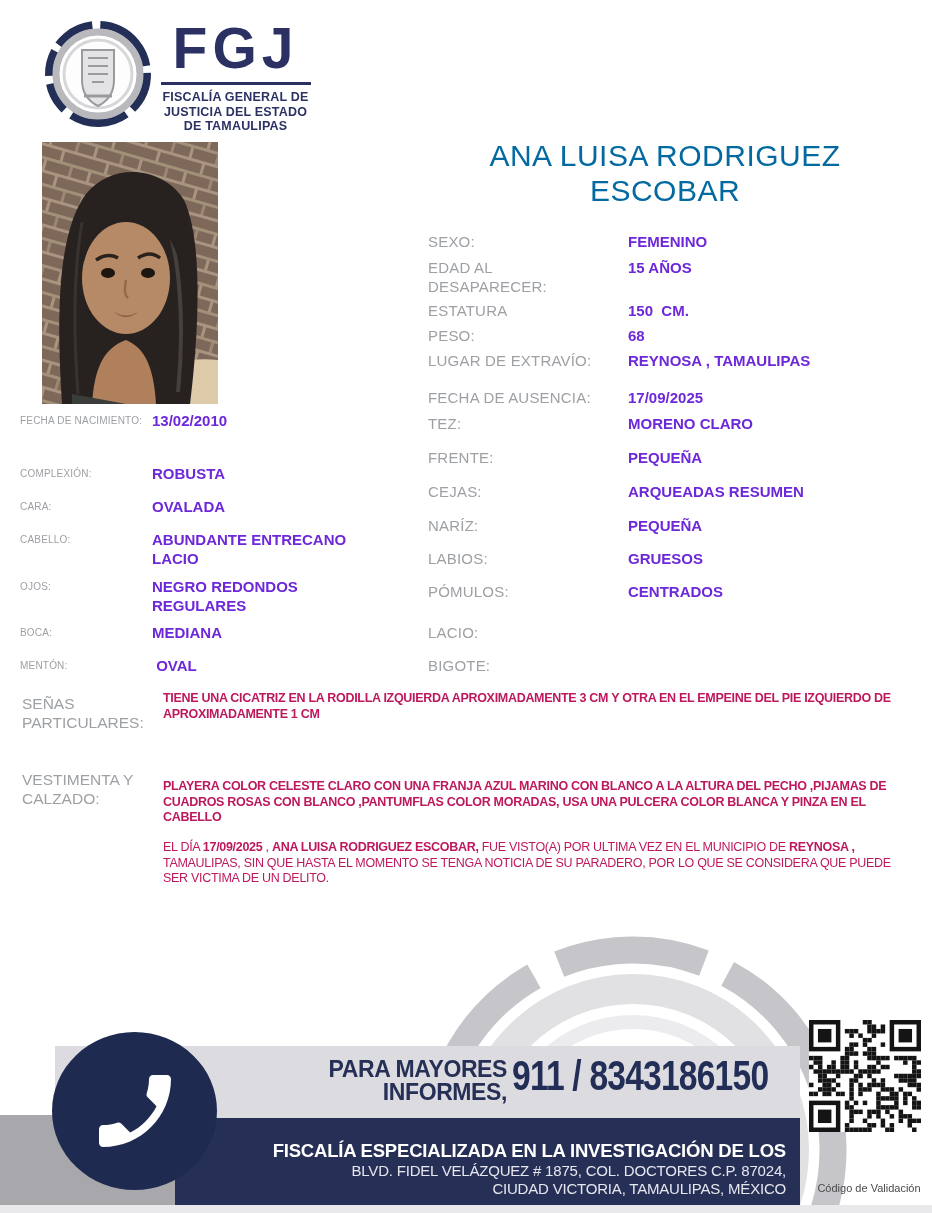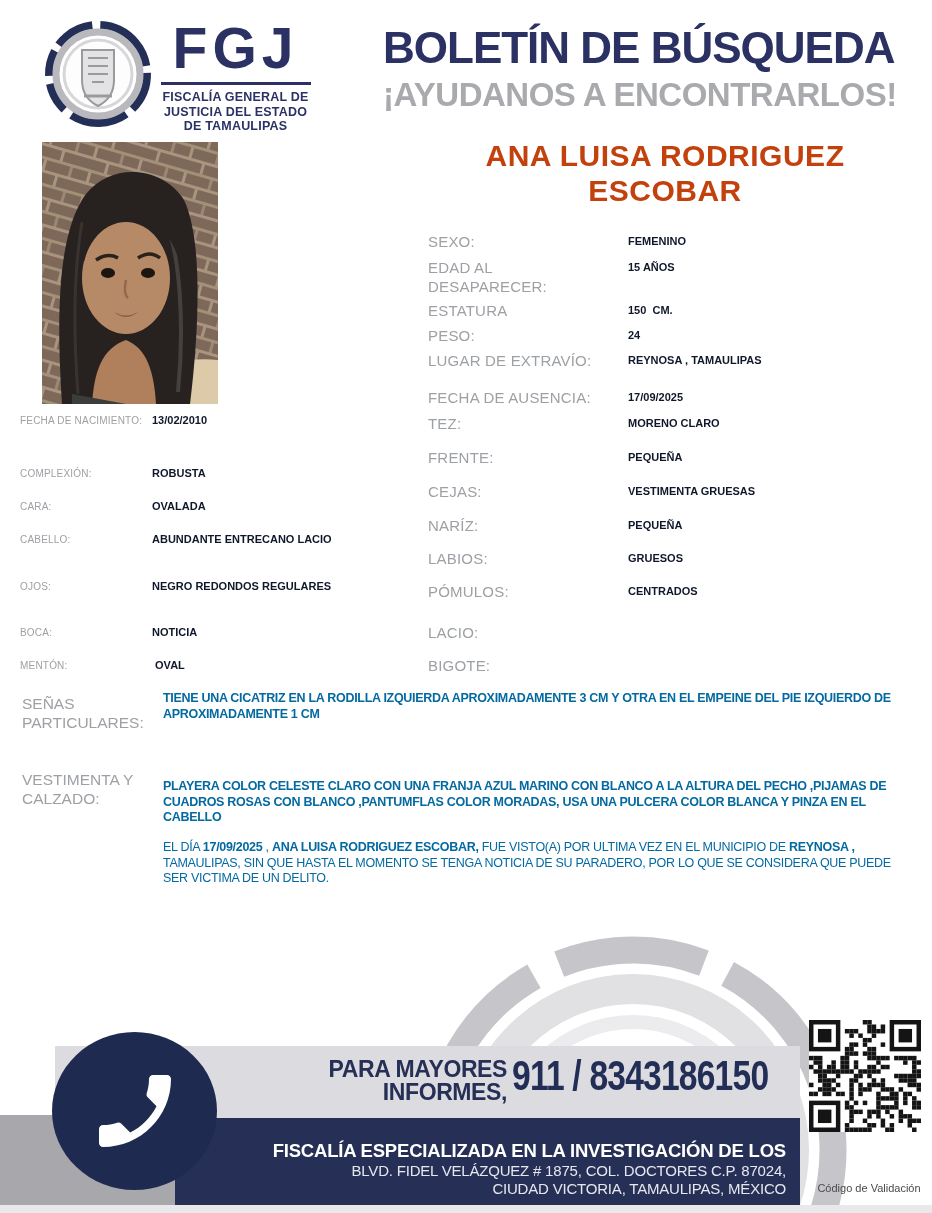--- a/index.html
+++ b/index.html
@@ -83,10 +83,6 @@
     <div class="fgj-org">FISCALÍA GENERAL DE JUSTICIA DEL ESTADO DE TAMAULIPAS</div>
   </div>
 
-  <div class="title-block">
-    <div class="main-title">BOLETÍN DE BÚSQUEDA</div>
-    <div class="subtitle">¡AYUDANOS A ENCONTRARLOS!</div>
-  </div>
 
   <svg class="photo" viewBox="0 0 176 262">
     <defs>

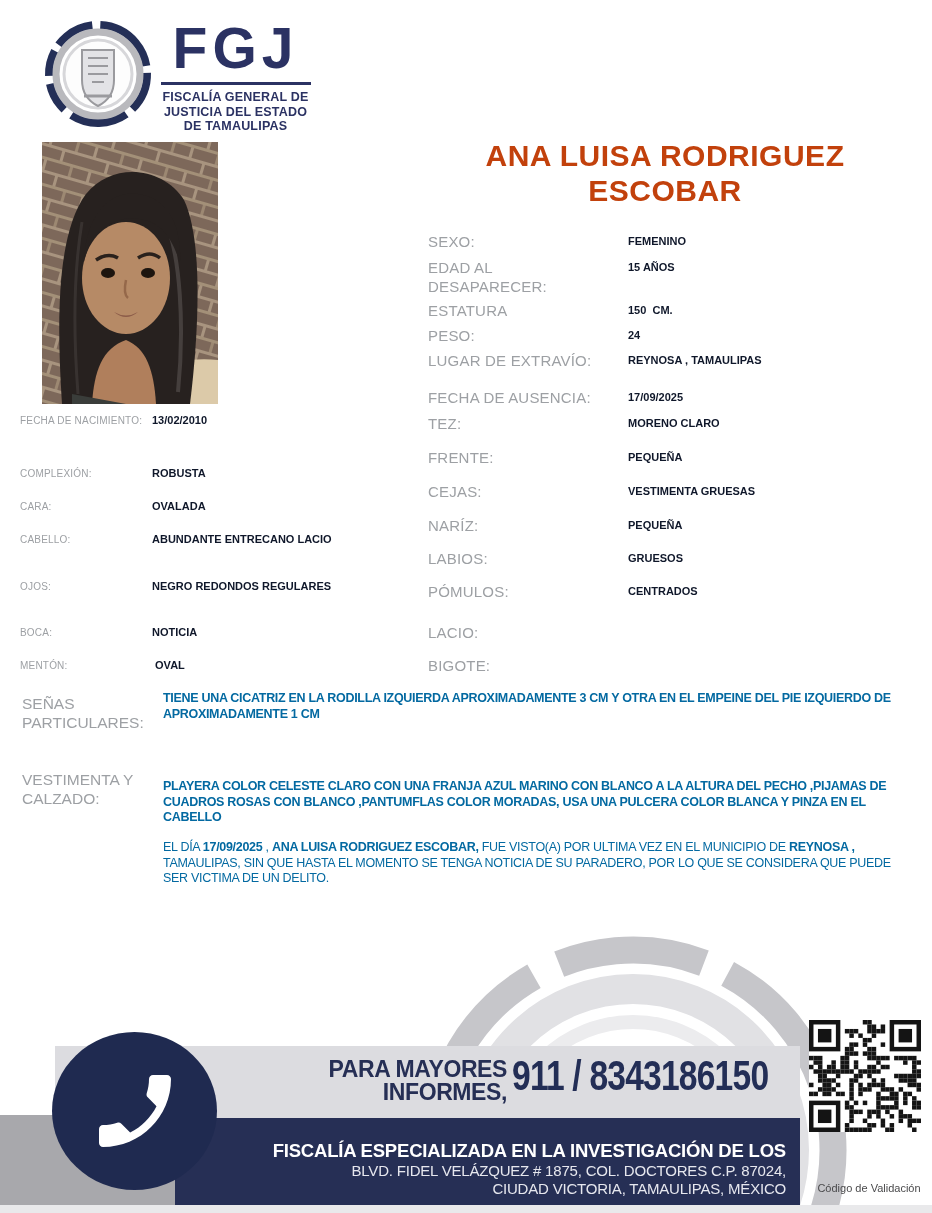--- a/index.html
+++ b/index.html
@@ -21,7 +21,7 @@
 
   
   .person-name { position:absolute; left:450px; top:138px; width:430px; text-align:center;
-                 font-size:30px; font-weight:bold; color:#c2410c; line-height:35px; letter-spacing:0.5px; }
+                 font-size:30px; font-weight:normal; color:#0369a1; line-height:35px; letter-spacing:0.5px; }
 
   
   .frow { position:absolute; }

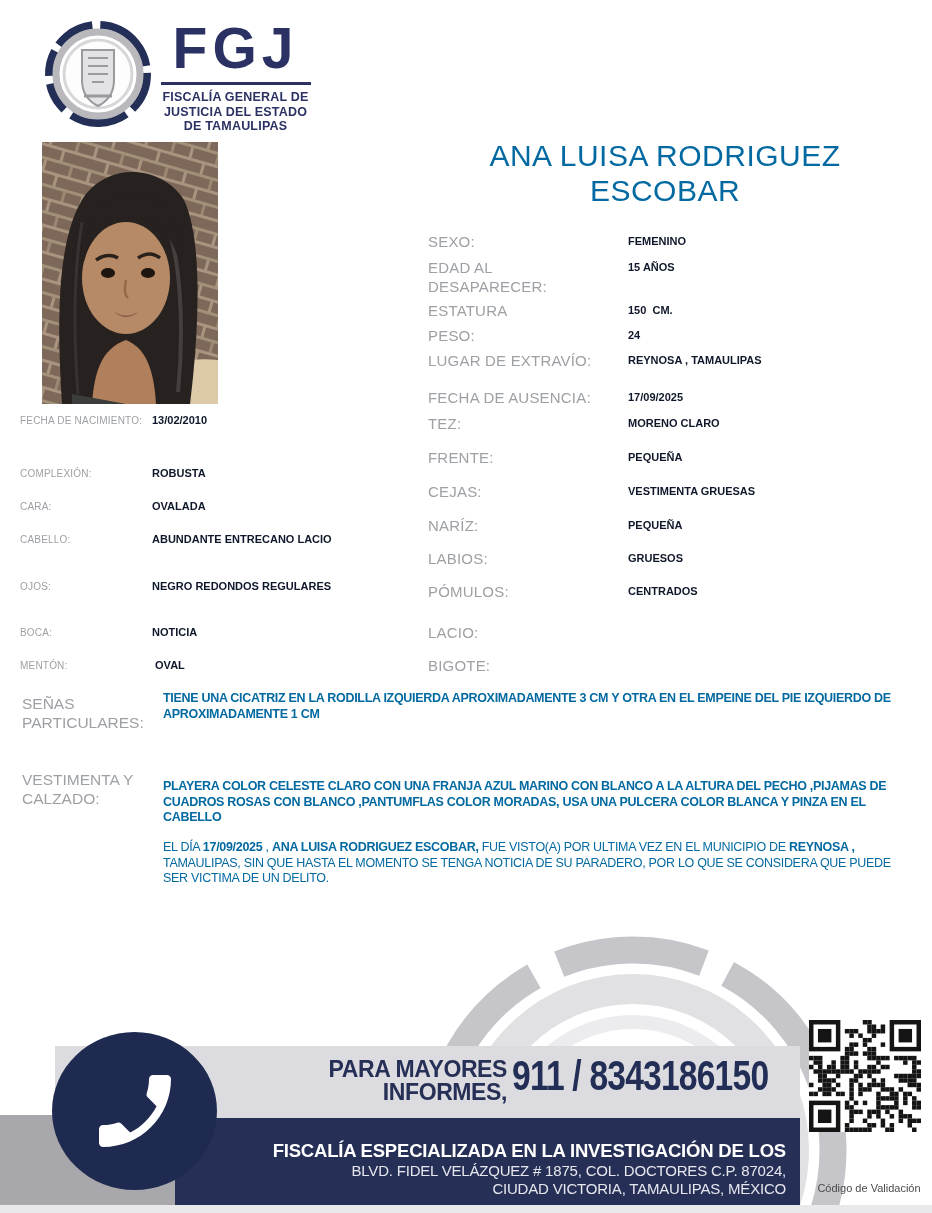--- a/index.html
+++ b/index.html
@@ -26,7 +26,7 @@
   
   .frow { position:absolute; }
   .flabel { position:absolute; left:0; top:0; color:#9da0a4; font-size:15px; line-height:19px; letter-spacing:0.2px; }
-  .fvalue { position:absolute; top:0; color:#0f172a; font-size:11px; font-weight:bold; line-height:19px; white-space:pre-wrap; }
+  .fvalue { position:absolute; top:0; color:#6d28d9; font-size:15px; font-weight:bold; line-height:19px; white-space:pre-wrap; }
   .rrow .flabel { width:185px; }
   .rrow .fvalue { left:200px; width:300px; }
   .lrow .flabel { width:132px; font-size:10px; }

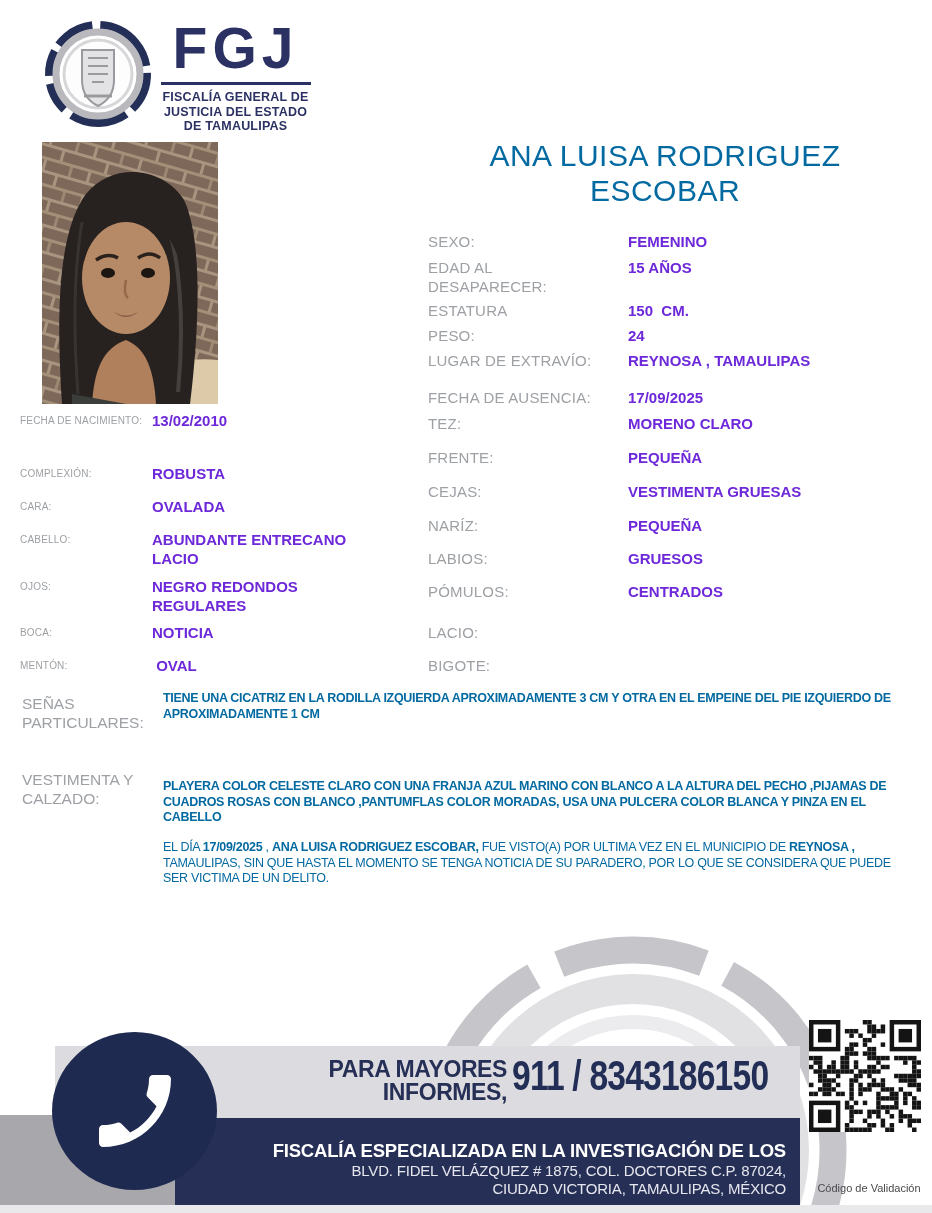--- a/index.html
+++ b/index.html
@@ -128,7 +128,7 @@
   </div>
   <div class="frow rrow" style="top:326px">
     <span class="flabel">PESO:</span>
-    <span class="fvalue">24</span>
+    <span class="fvalue">68</span>
   </div>
   <div class="frow rrow" style="top:351px">
     <span class="flabel">LUGAR DE EXTRAVÍO:</span>

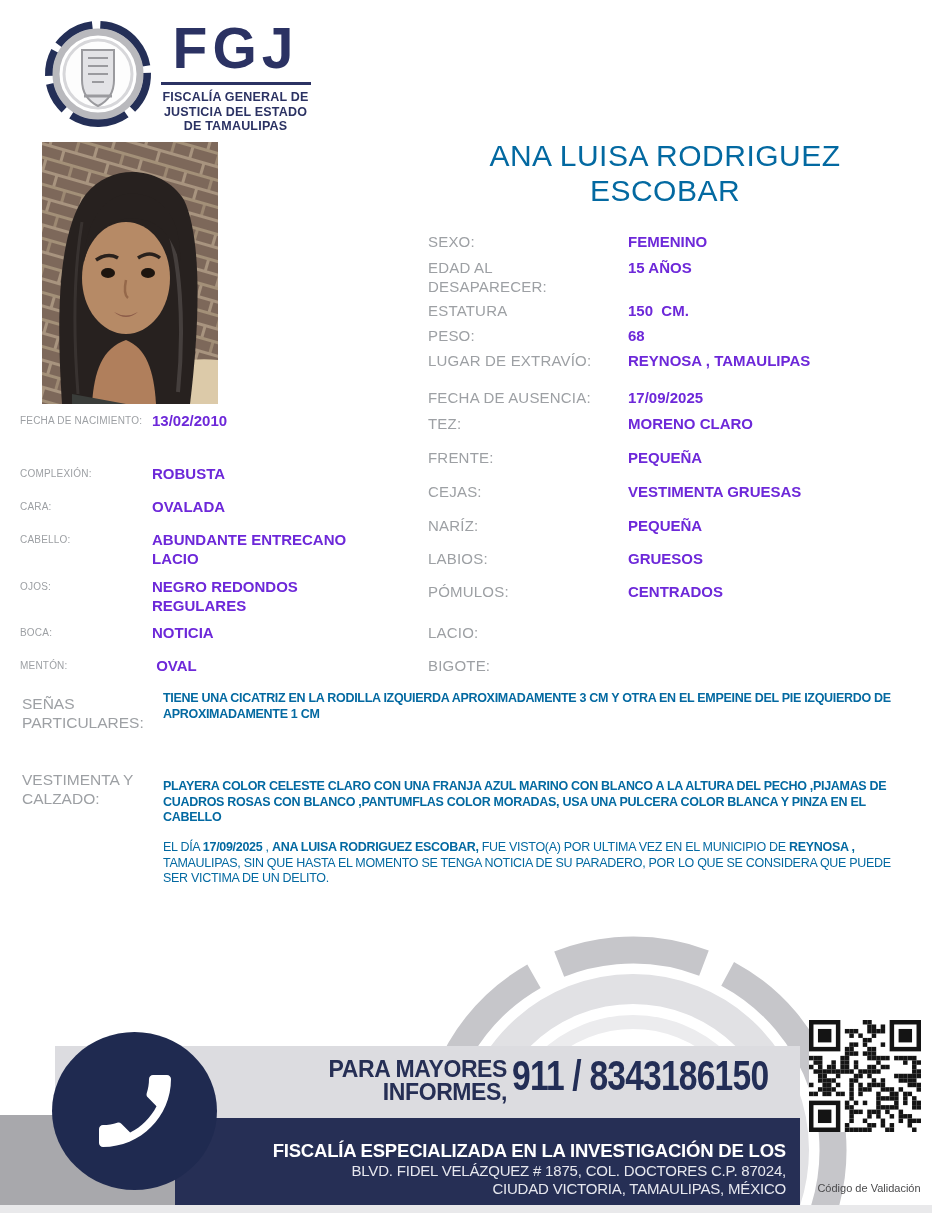--- a/index.html
+++ b/index.html
@@ -148,7 +148,7 @@
   </div>
   <div class="frow rrow" style="top:482px">
     <span class="flabel">CEJAS:</span>
-    <span class="fvalue">VESTIMENTA GRUESAS</span>
+    <span class="fvalue">ARQUEADAS RESUMEN</span>
   </div>
   <div class="frow rrow" style="top:516px">
     <span class="flabel">NARÍZ:</span>

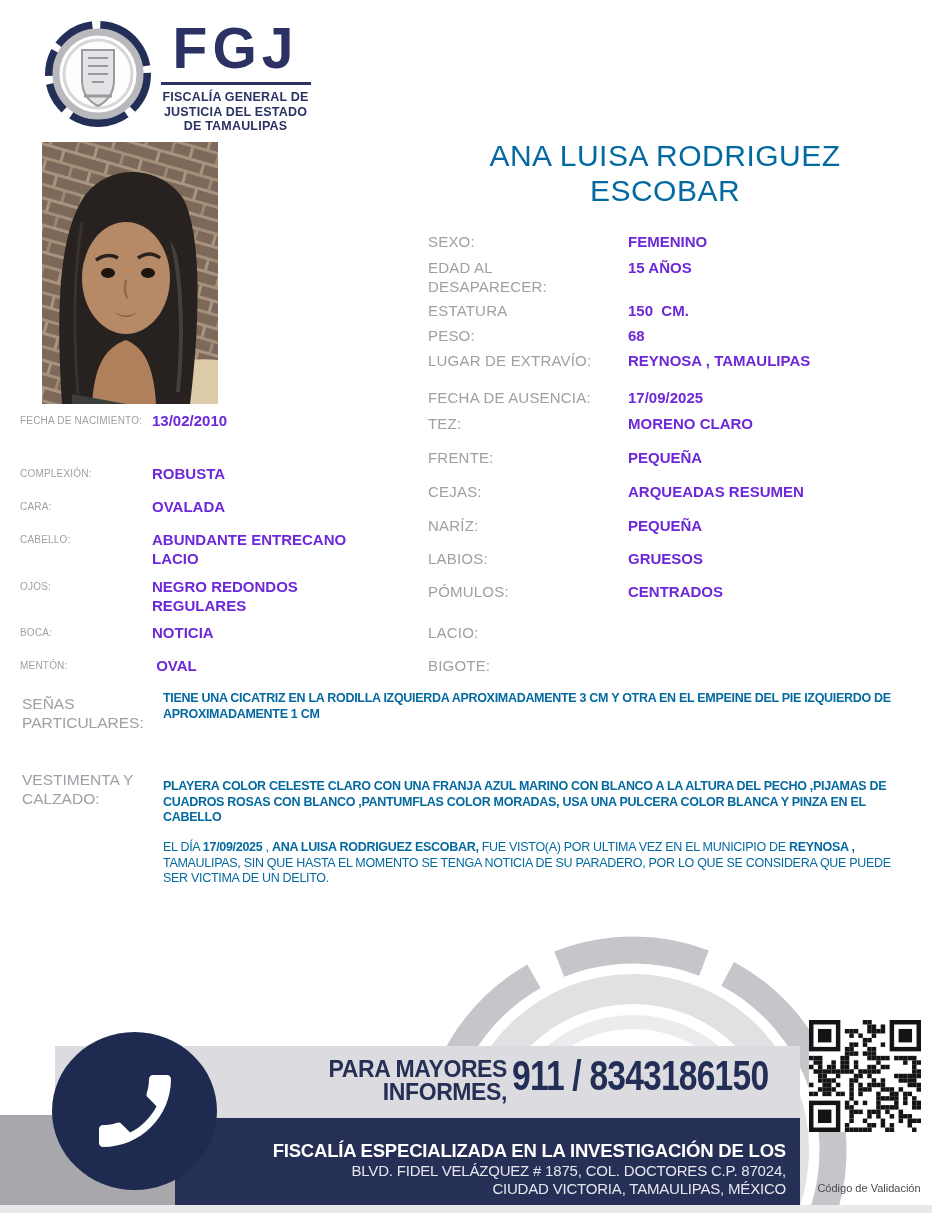--- a/index.html
+++ b/index.html
@@ -193,7 +193,7 @@
   </div>
   <div class="frow lrow" style="top:623px">
     <span class="flabel">BOCA:</span>
-    <span class="fvalue">NOTICIA</span>
+    <span class="fvalue">MEDIANA</span>
   </div>
   <div class="frow lrow" style="top:656px">
     <span class="flabel">MENTÓN:</span>

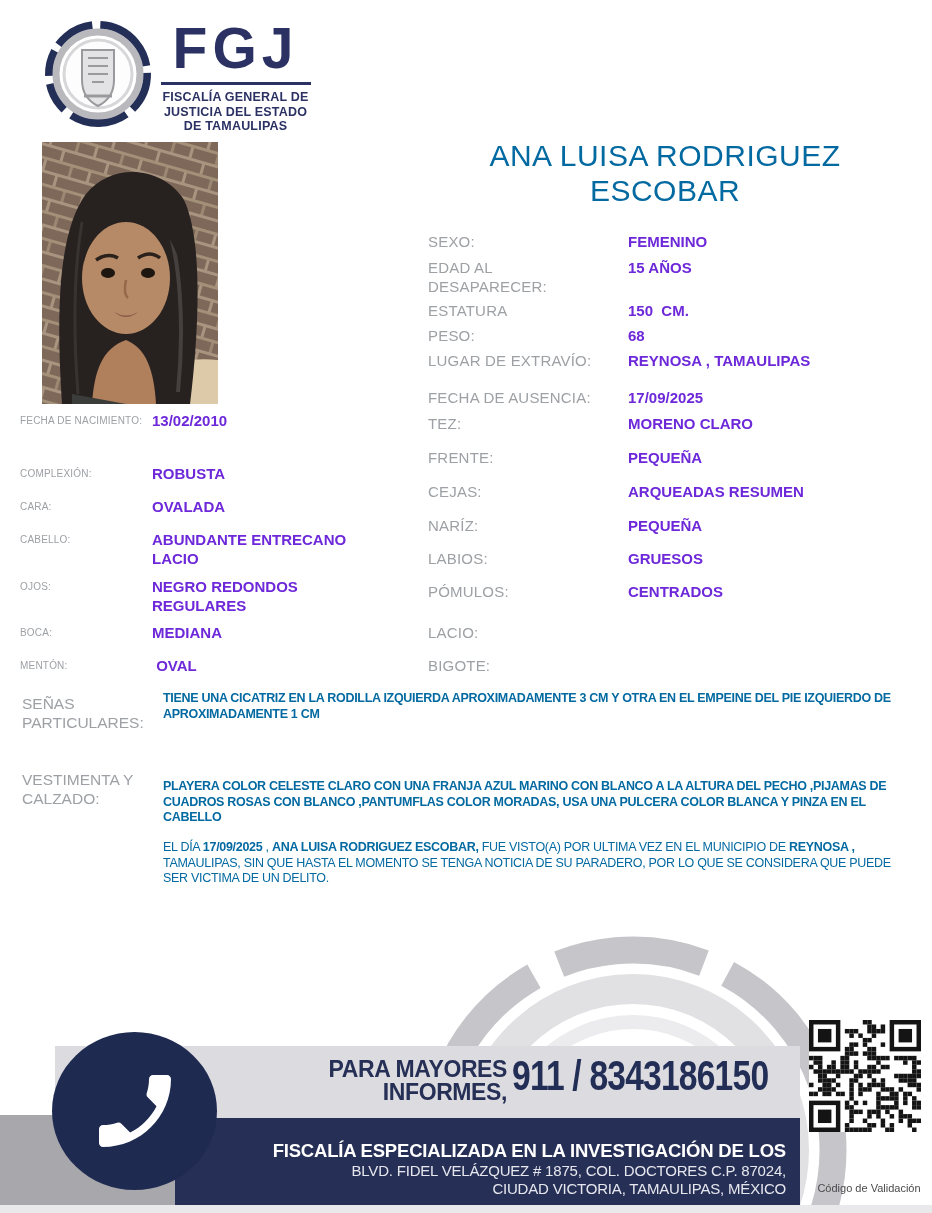--- a/index.html
+++ b/index.html
@@ -36,7 +36,7 @@
 
   
   .section-label { position:absolute; left:22px; width:132px; color:#9da0a4; font-size:15.5px; line-height:19px; }
-  .section-body  { position:absolute; left:163px; width:742px; color:#0369a1; font-size:12.5px; line-height:15.5px; letter-spacing:-0.3px; font-weight:bold; }
+  .section-body  { position:absolute; left:163px; width:742px; color:#be185d; font-size:12.5px; line-height:15.5px; letter-spacing:-0.3px; font-weight:bold; }
   .section-body.mixed { font-weight:normal; }
   .section-body .b { font-weight:bold; }
 

